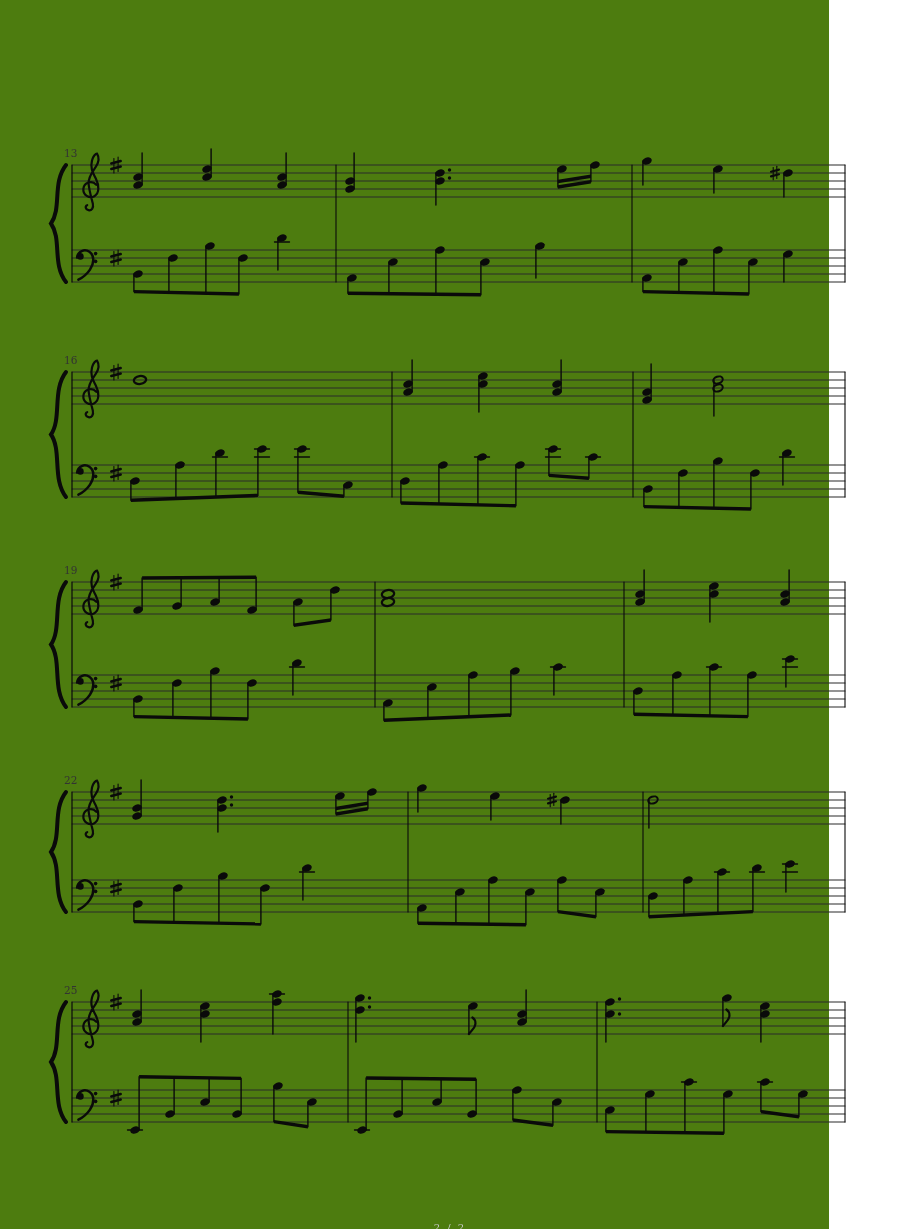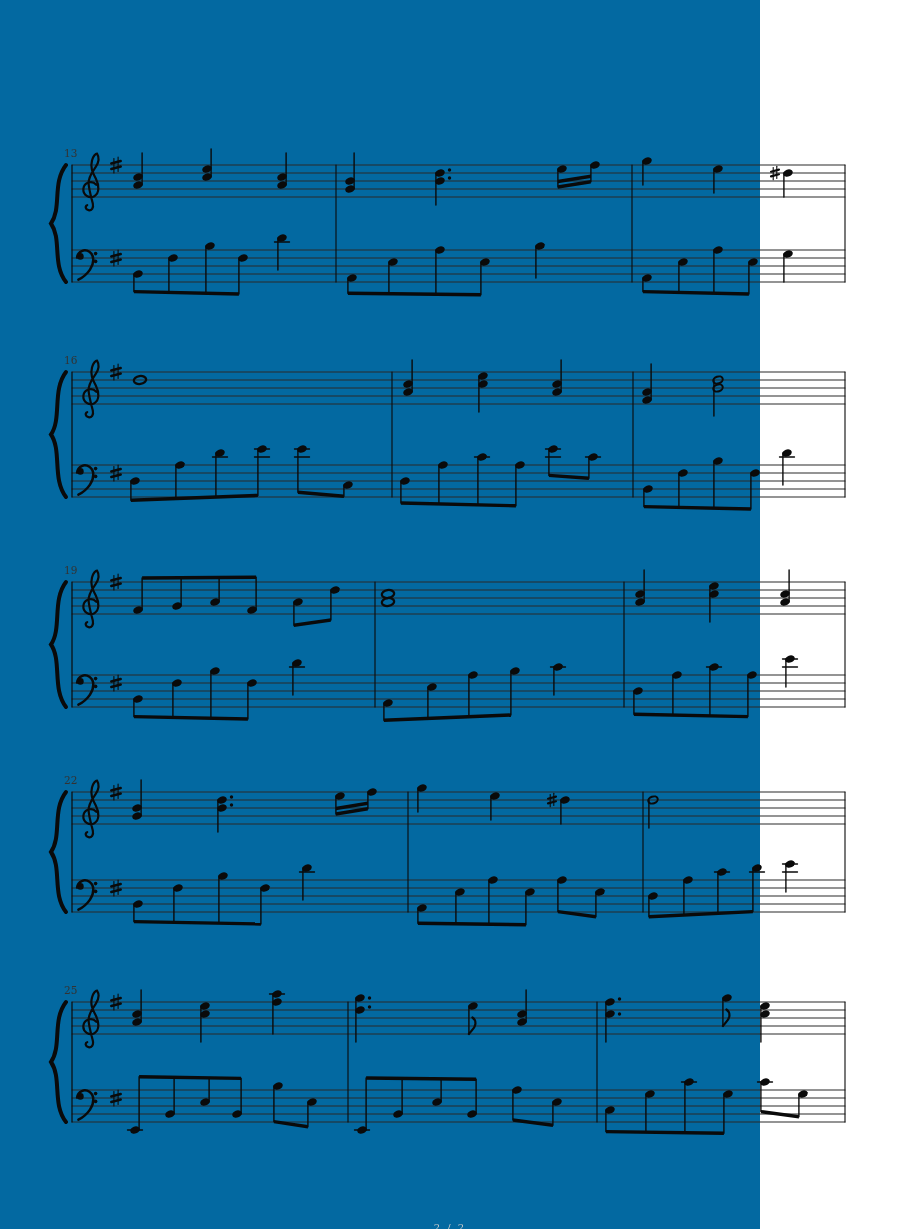--- a/index.html
+++ b/index.html
@@ -5,7 +5,7 @@
   html,body{margin:0;padding:0;}
   body{width:900px;height:1229px;overflow:hidden;background:#ffffff;
        font-family:"DejaVu Serif", serif;}
-  .page{position:relative;width:760px;height:1229px;background:#0369a1;}
+  .page{position:relative;width:829px;height:1229px;background:#4d7c0f;}
   svg{position:absolute;left:0;top:0;}
   .footer{position:absolute;left:408px;top:1222px;width:84px;text-align:center;
           font-size:10px;color:#c9c9c9;letter-spacing:2px;

